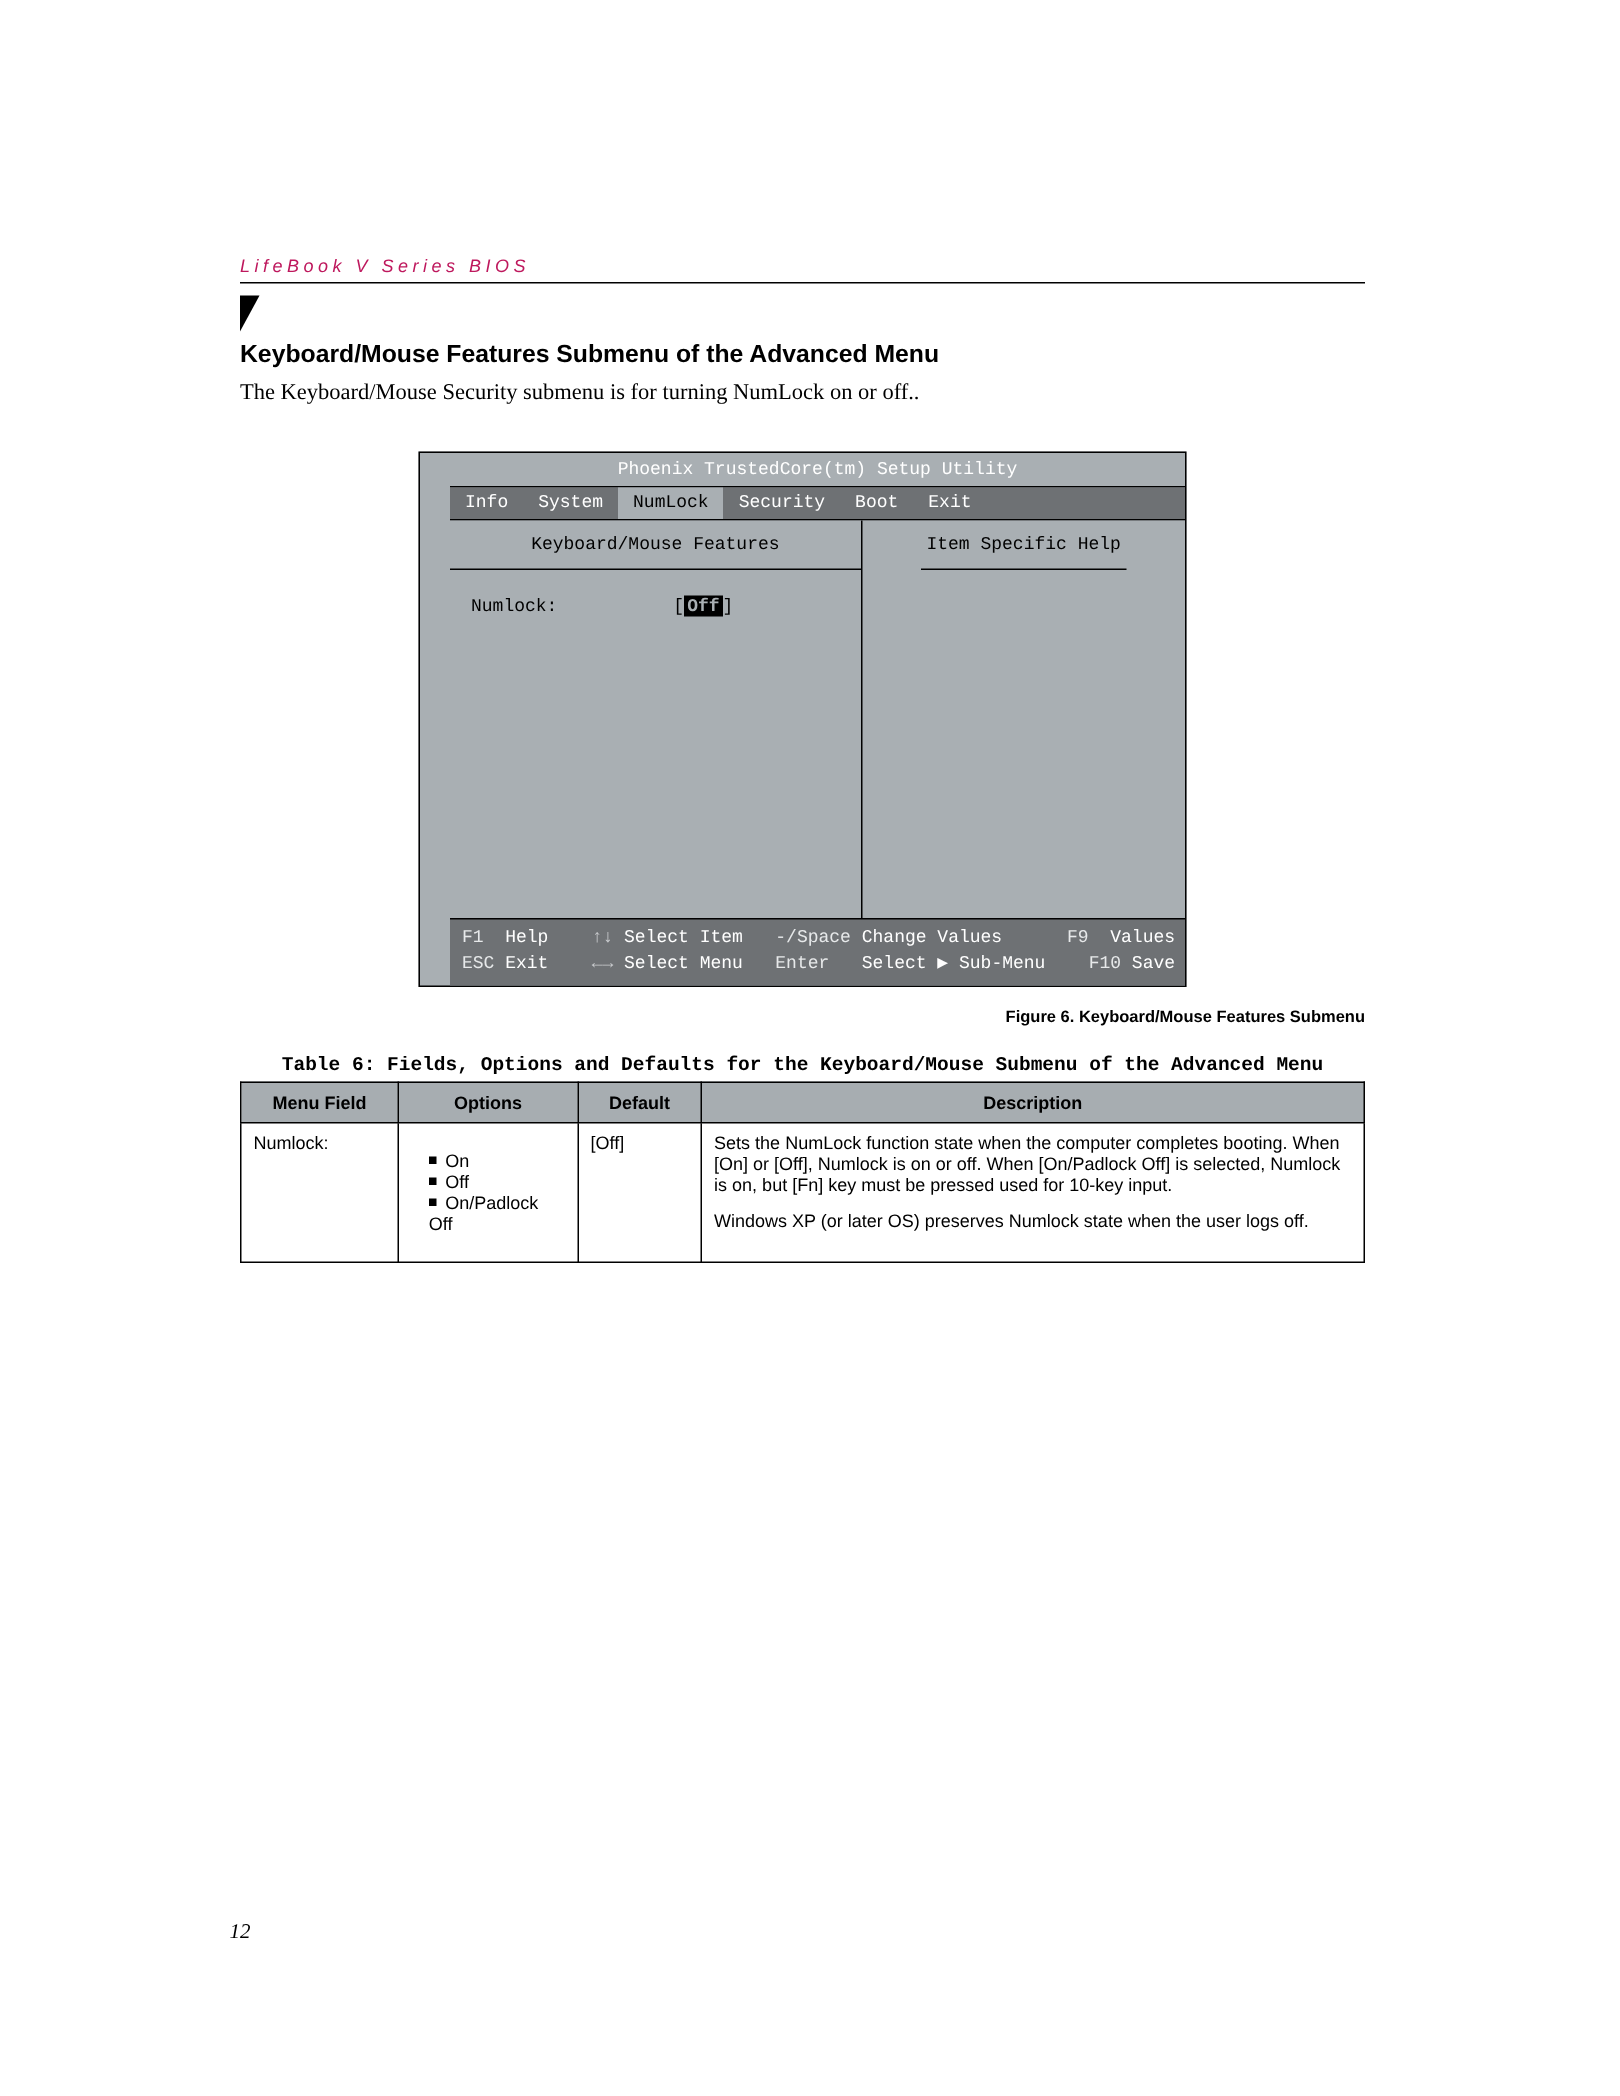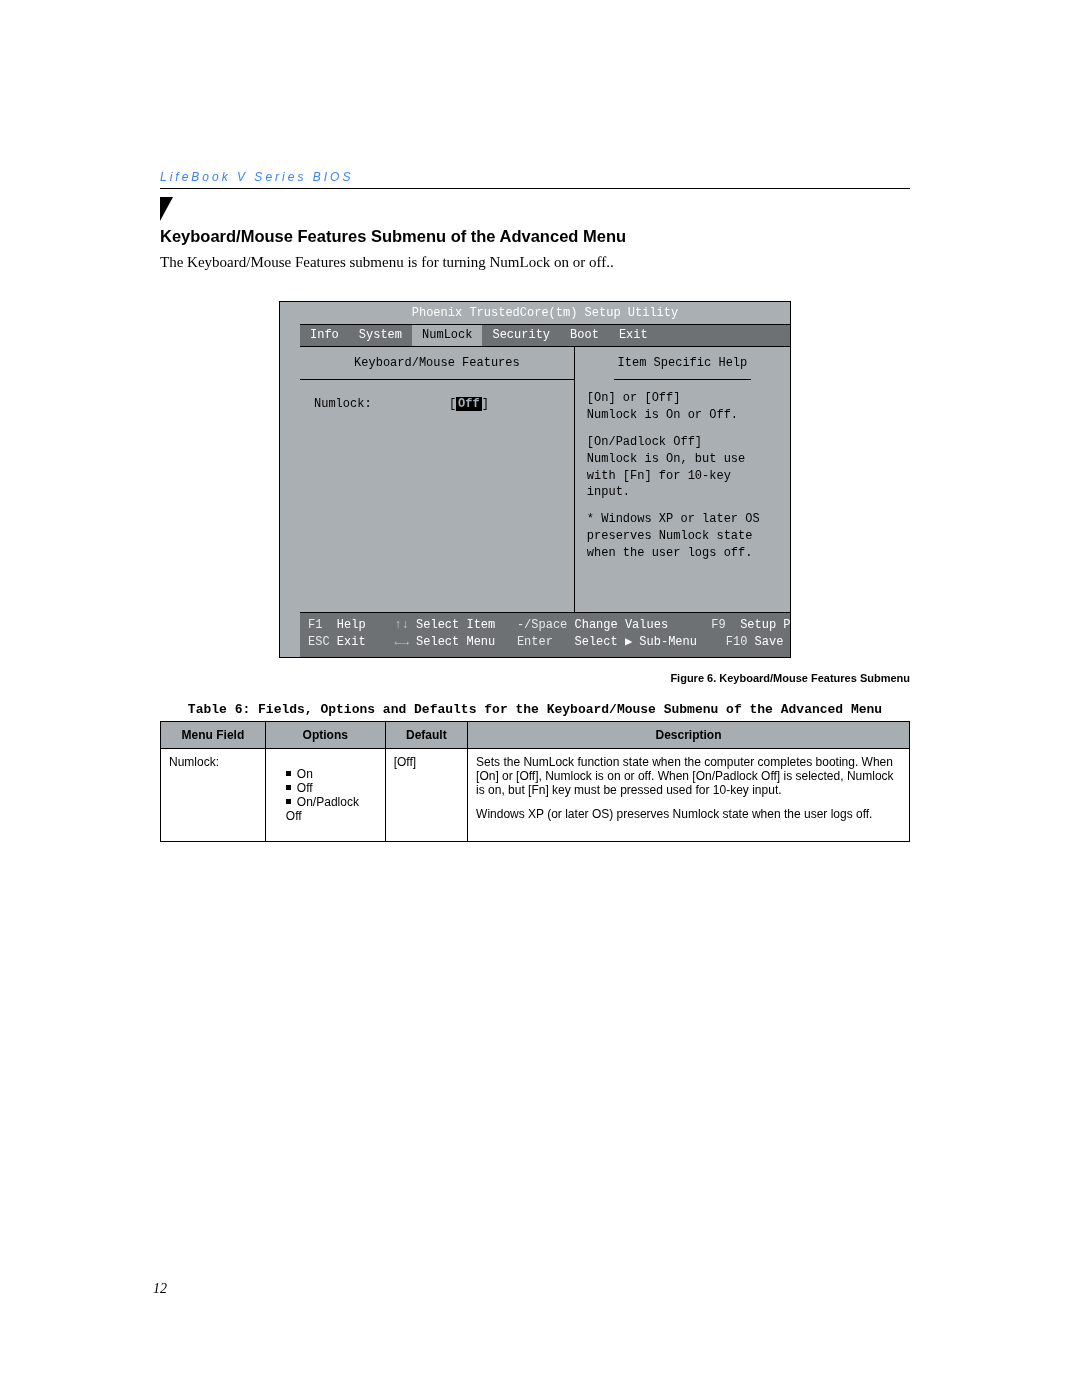--- a/index.html
+++ b/index.html
@@ -21,7 +21,7 @@
     font-style: italic;
     font-size: 12px;
     letter-spacing: 3px;
-    color: #3b82f6;
+    color: #be185d;
   }
   .head-rule {
     border: 0;

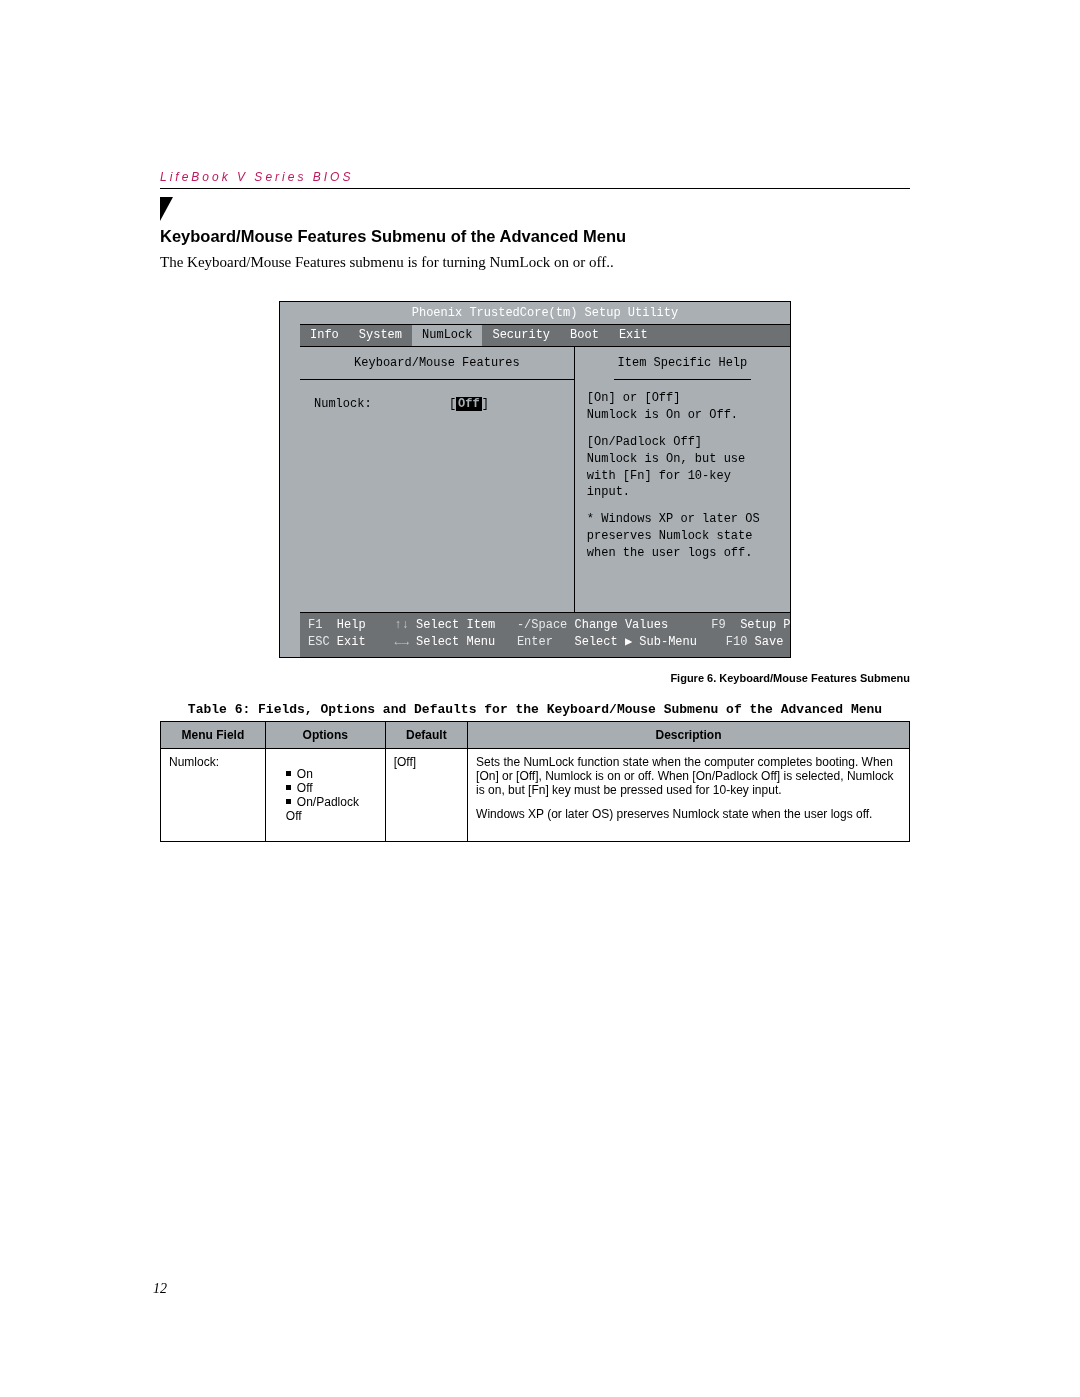--- a/index.html
+++ b/index.html
@@ -198,7 +198,7 @@
   <div class="page-marker"></div>
 
   <h2 class="section-title">Keyboard/Mouse Features Submenu of the Advanced Menu</h2>
-  <p class="intro">The Keyboard/Mouse Features submenu is for turning NumLock on or off..</p>
+  <p class="intro">The Keyboard/Mouse Security submenu is for turning NumLock on or off..</p>
 
   <div class="bios">
     <div class="bios-title">Phoenix TrustedCore(tm) Setup Utility</div>

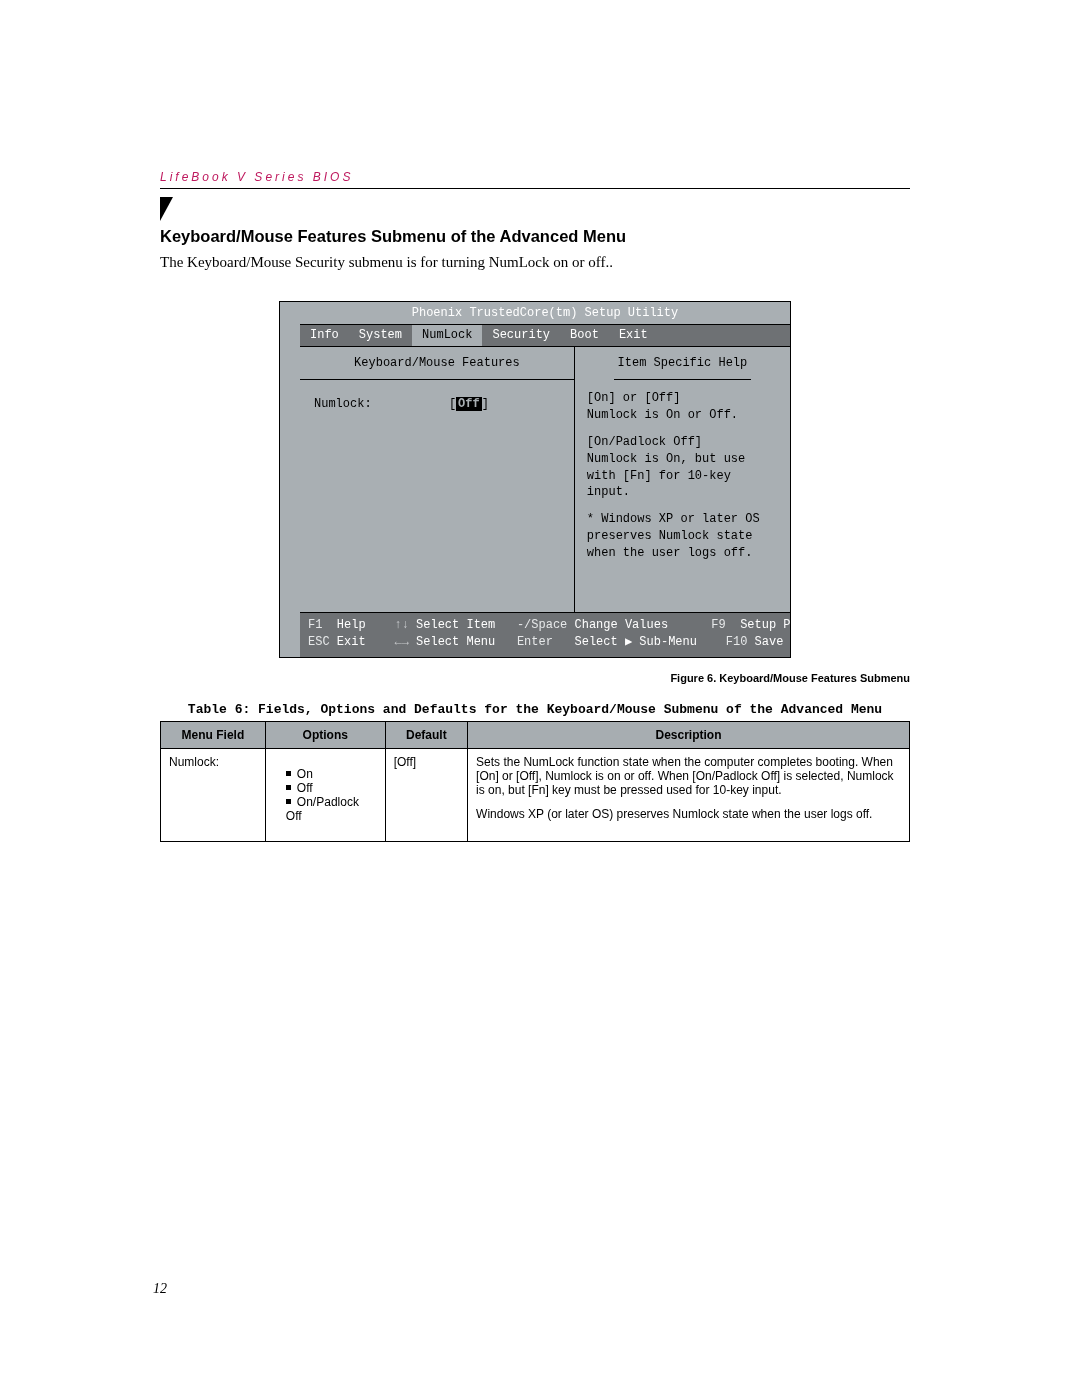--- a/index.html
+++ b/index.html
@@ -226,13 +226,6 @@
       </div>
       <div class="bios-right">
         <div class="bios-panel-title">Item Specific Help</div>
-        <div class="bios-panel-body help-body">
-          <div class="help-block">[On] or [Off]
-Numlock is On or Off.</div>
-          <div class="help-block">[On/Padlock Off]
-Numlock is On, but use with [Fn] for 10-key input.</div>
-          <div class="help-block">* Windows XP or later OS preserves Numlock state when the user logs off.</div>
-        </div>
       </div>
     </div>
 

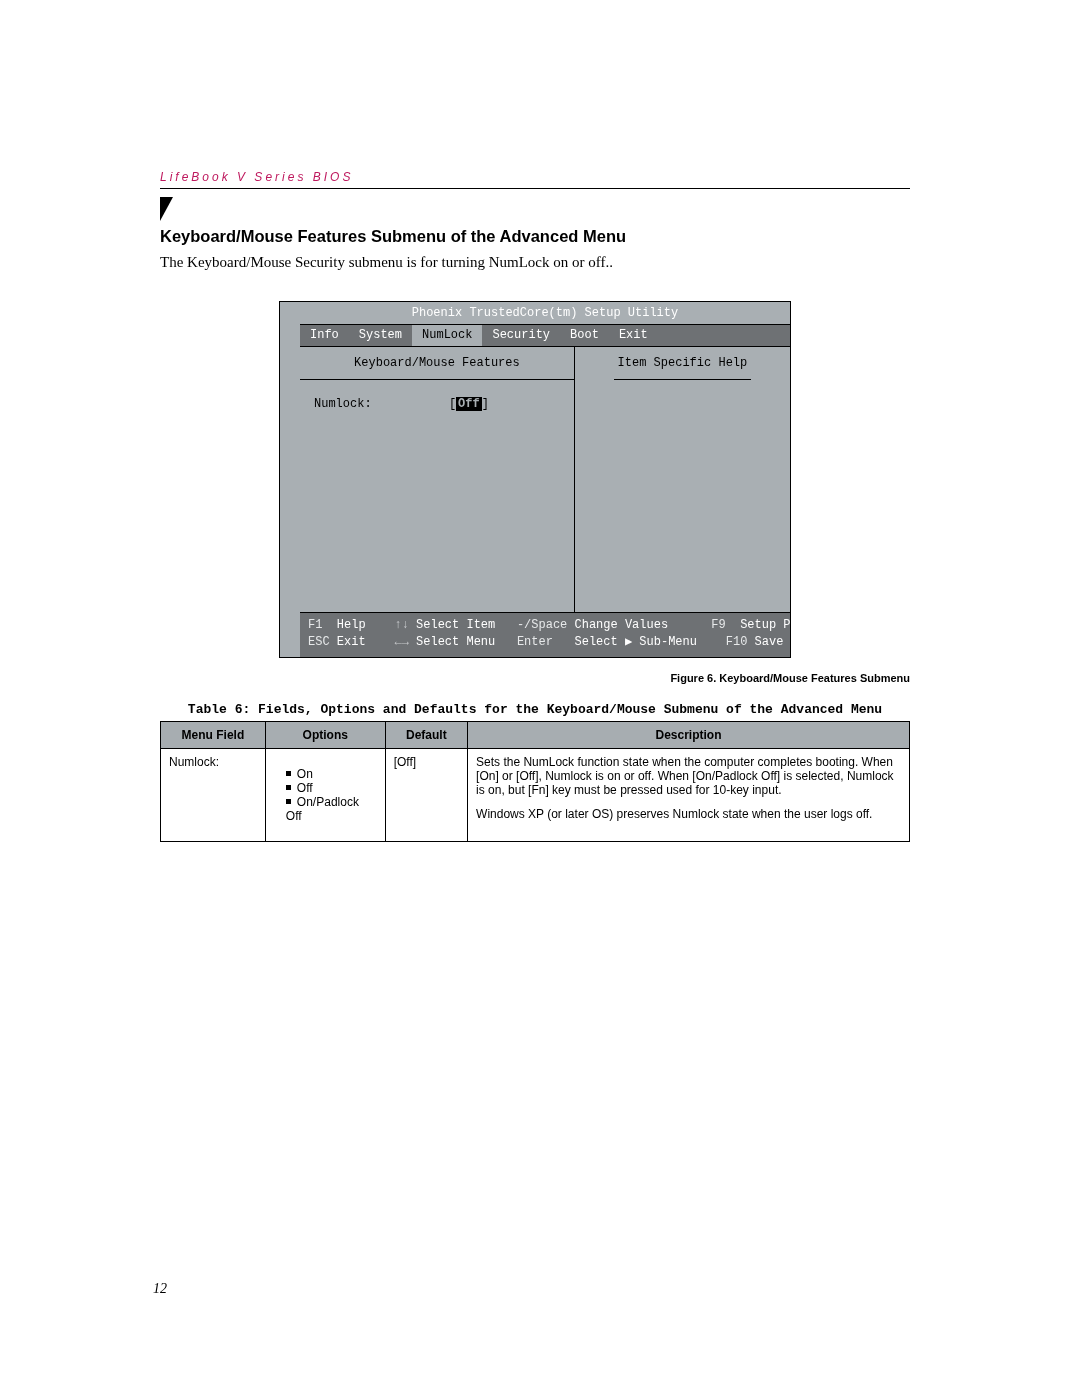--- a/index.html
+++ b/index.html
@@ -234,7 +234,7 @@
         <span class="kf"><span class="key">F1</span>  <span>Help</span>    </span>
         <span class="kf"><span class="arrow">↑↓</span> <span>Select Item</span>   </span>
         <span class="kf"><span class="key">-/Space</span> <span>Change Values</span>      </span>
-        <span class="kf"><span class="key">F9</span>  <span>Setup Padlock</span></span>
+        <span class="kf"><span class="key">F9</span>  <span>Values Defaults</span></span>
       </div>
       <div class="kf-row">
         <span class="kf"><span class="key">ESC</span> <span>Exit</span>    </span>

